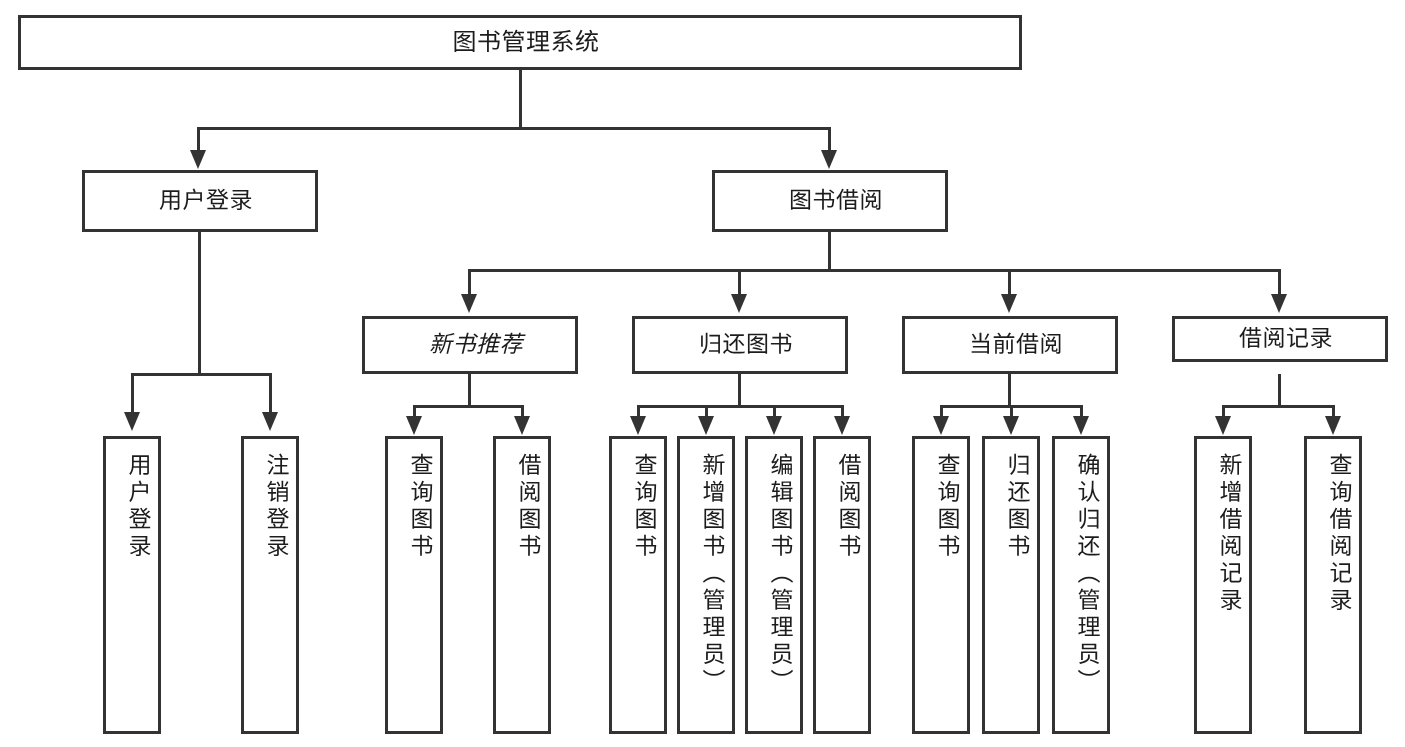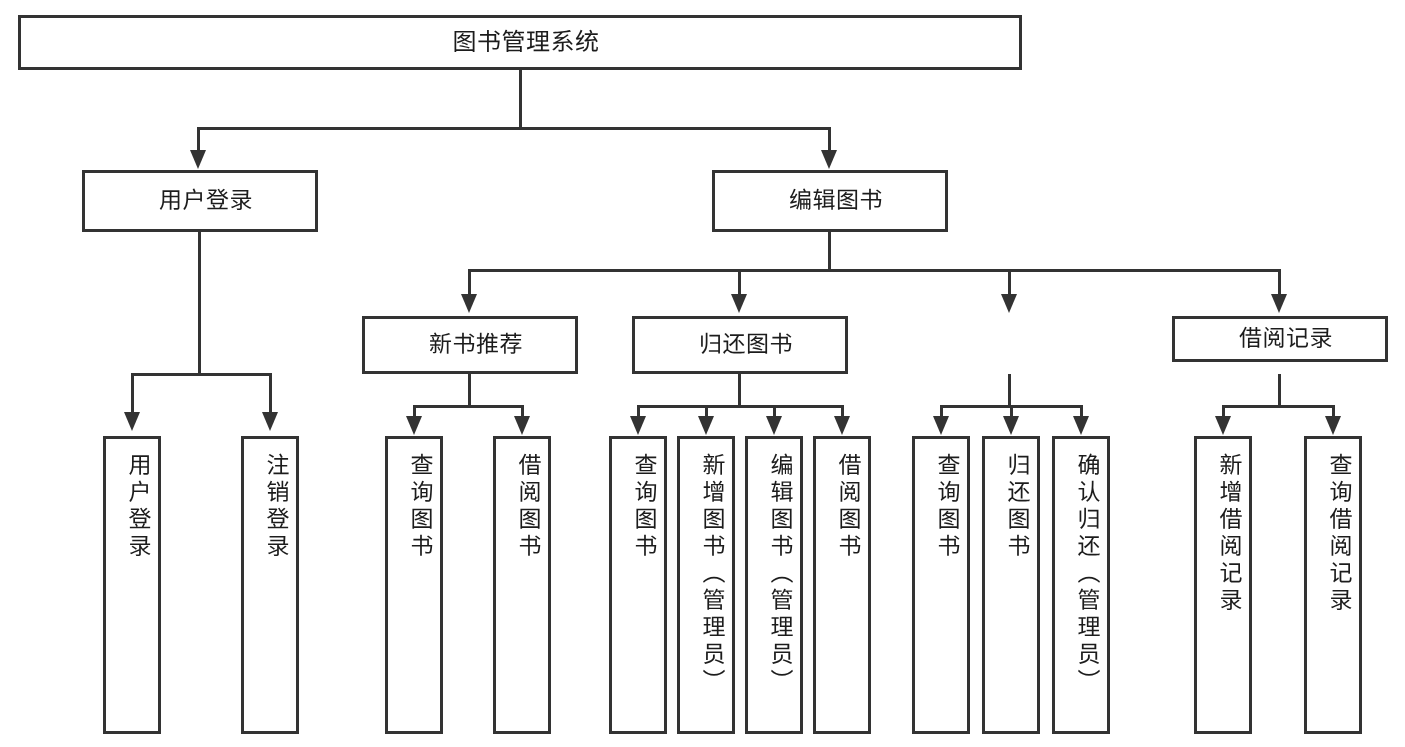--- a/index.html
+++ b/index.html
@@ -106,7 +106,7 @@
   </div>
 
   <div class="node horiz" style="left:712px; top:170px; width:236px; height:62px;">
-    <span class="node-label">编辑图书</span>
+    <span class="node-label">图书借阅</span>
   </div>
 
   <div class="conn v" style="left:198px; top:232px; height:142px;"></div>

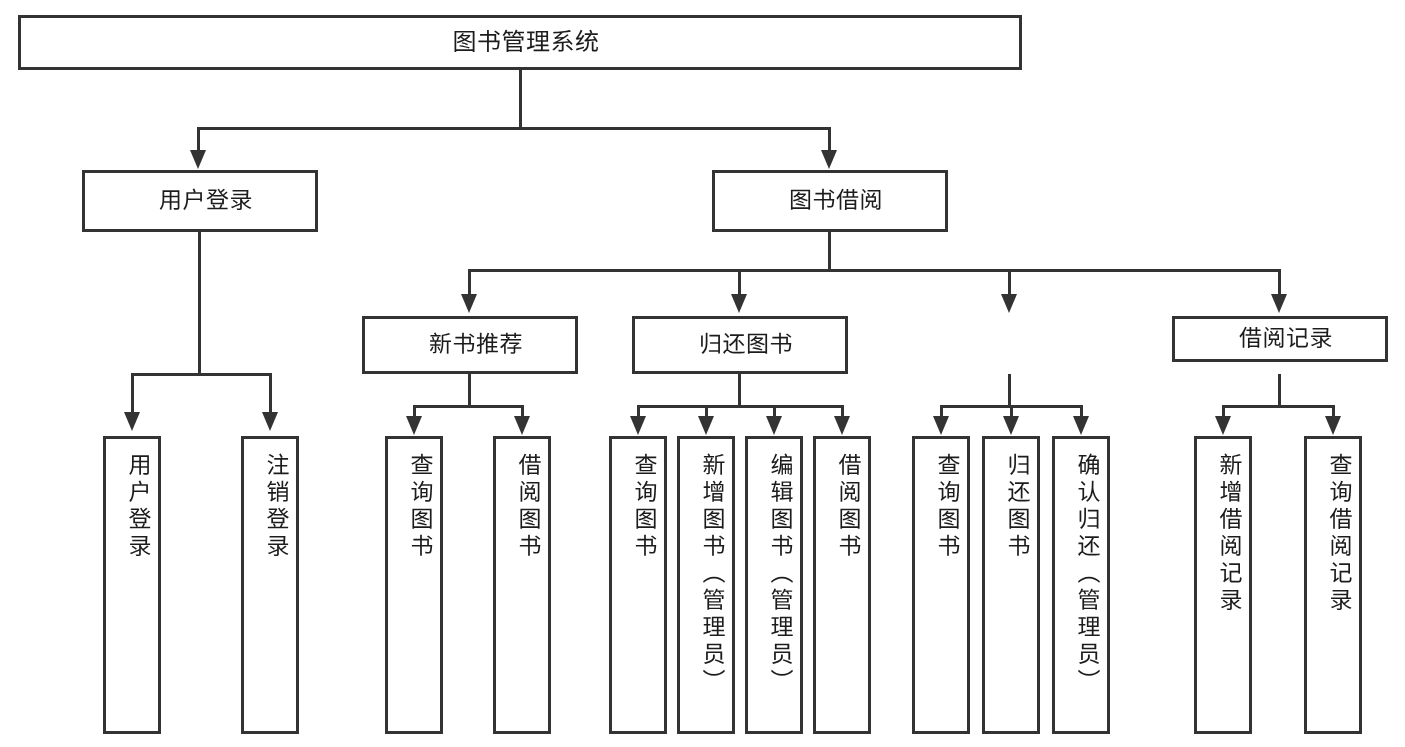--- a/index.html
+++ b/index.html
@@ -127,7 +127,7 @@
   <div class="conn v" style="left:1278px; top:269px; height:26px;"></div>
   <div class="arrow" style="left:1271px; top:294px;"></div>
 
-  <div class="node horiz" style="left:362px; top:316px; width:216px; height:58px;">
+  <div class="node horiz" style="left:362px; top:316px; width:216px; height:58px;font-style:italic;">
     <span class="node-label">新书推荐</span>
   </div>
   <div class="node horiz" style="left:632px; top:316px; width:216px; height:58px;">

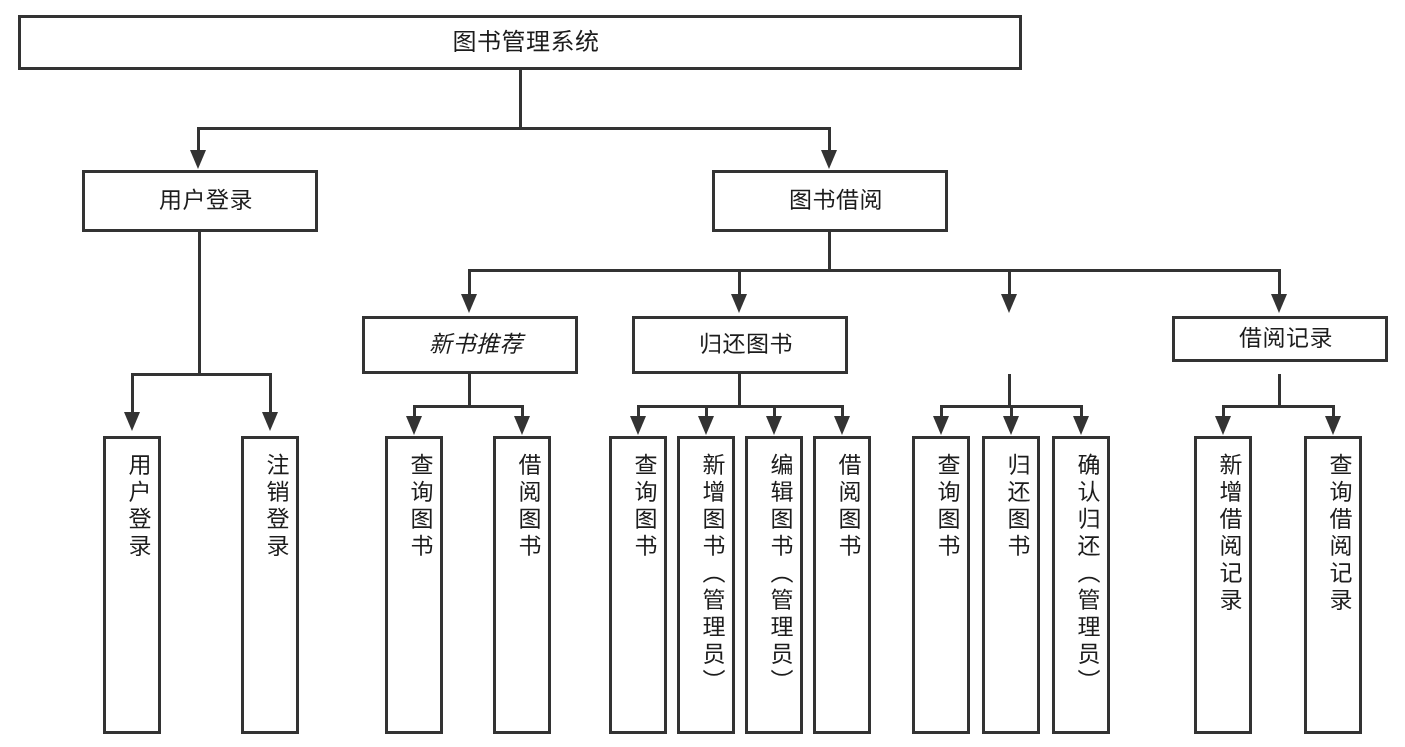--- a/index.html
+++ b/index.html
@@ -133,6 +133,9 @@
   <div class="node horiz" style="left:632px; top:316px; width:216px; height:58px;">
     <span class="node-label">归还图书</span>
   </div>
+  <div class="node horiz" style="left:902px; top:316px; width:216px; height:58px;">
+    <span class="node-label">当前借阅</span>
+  </div>
   <div class="node horiz" style="left:1172px; top:316px; width:216px; height:46px;justify-content:center;">
     <span class="node-label">借阅记录</span>
   </div>

